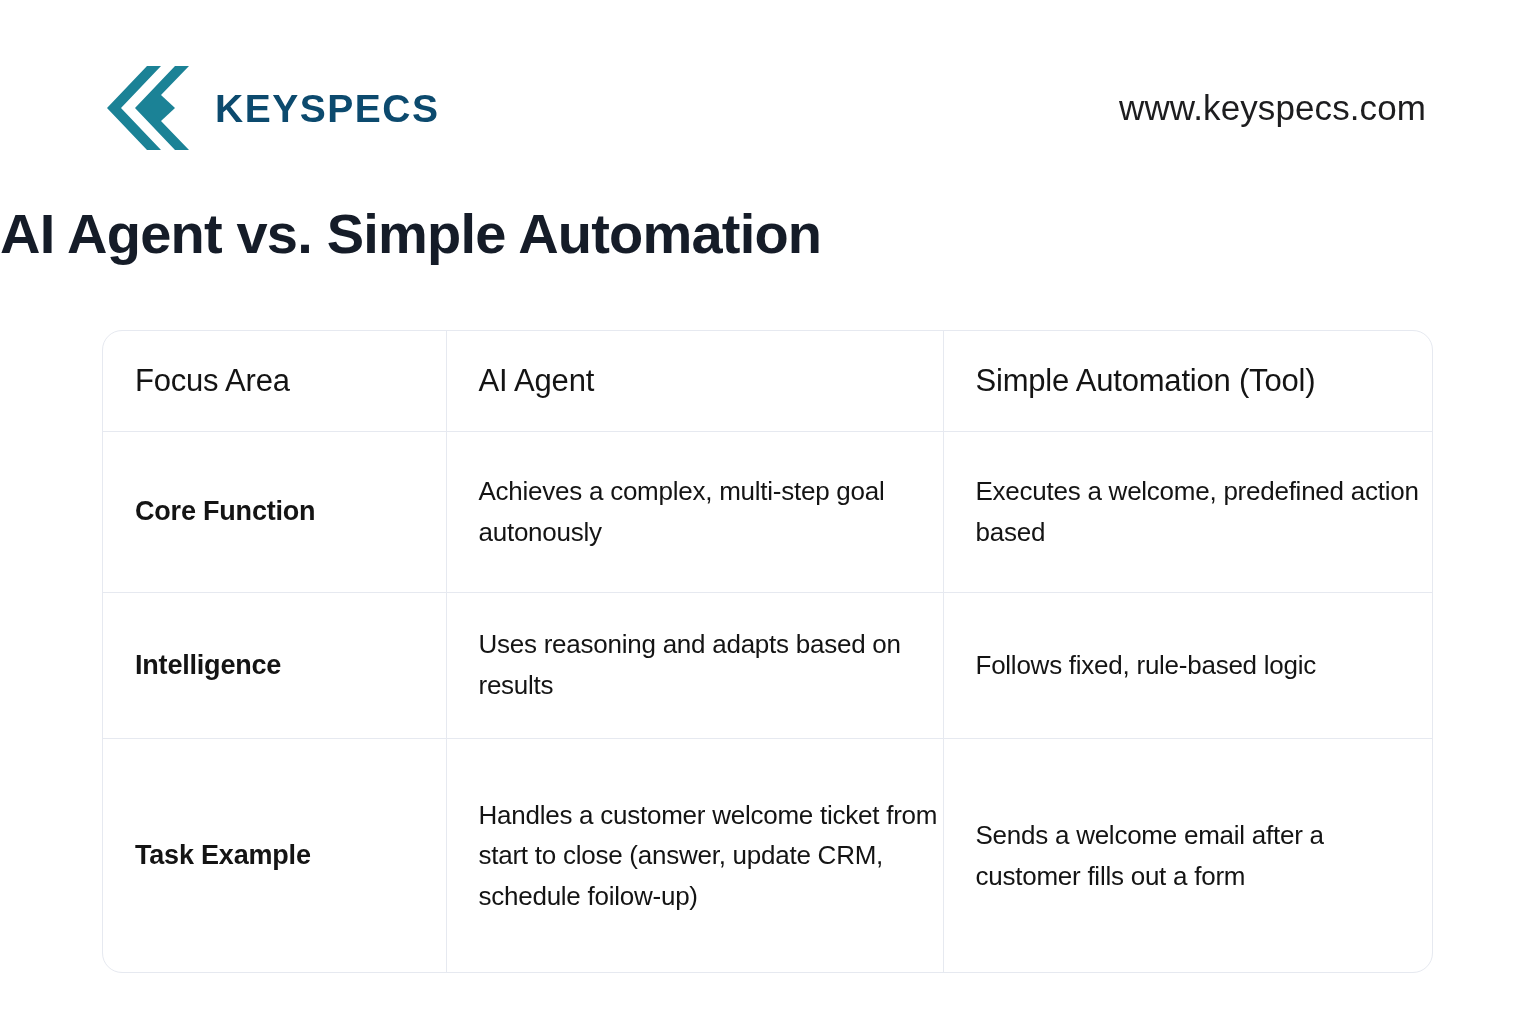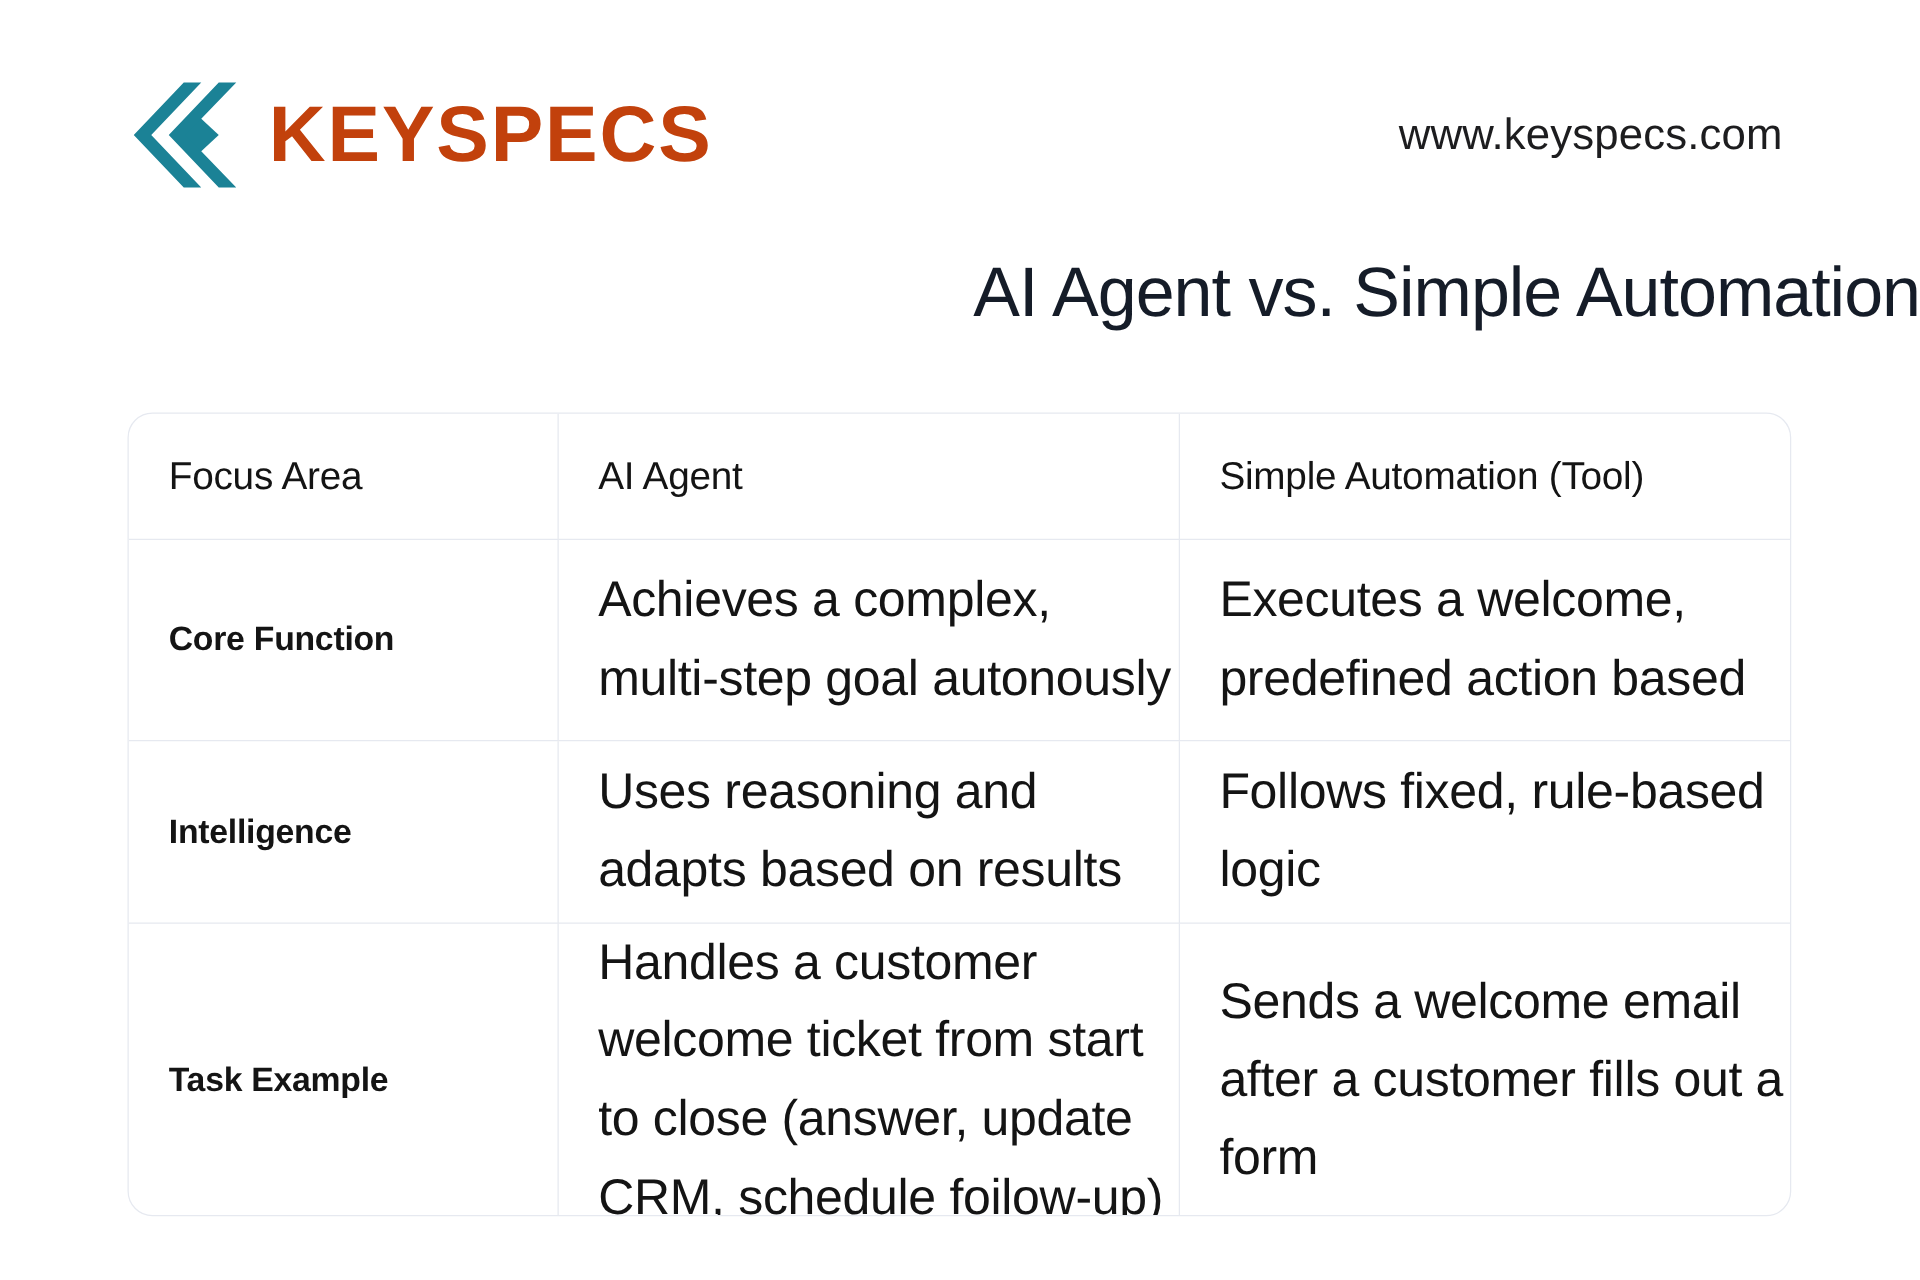--- a/index.html
+++ b/index.html
@@ -46,10 +46,10 @@
   }
 
   .wordmark {
-    font-size: 63px;
+    font-size: 39px;
     font-weight: bold;
     letter-spacing: 1.5px;
-    color: #c2410c;
+    color: #0c4a6e;
     line-height: 1;
     white-space: nowrap;
   }

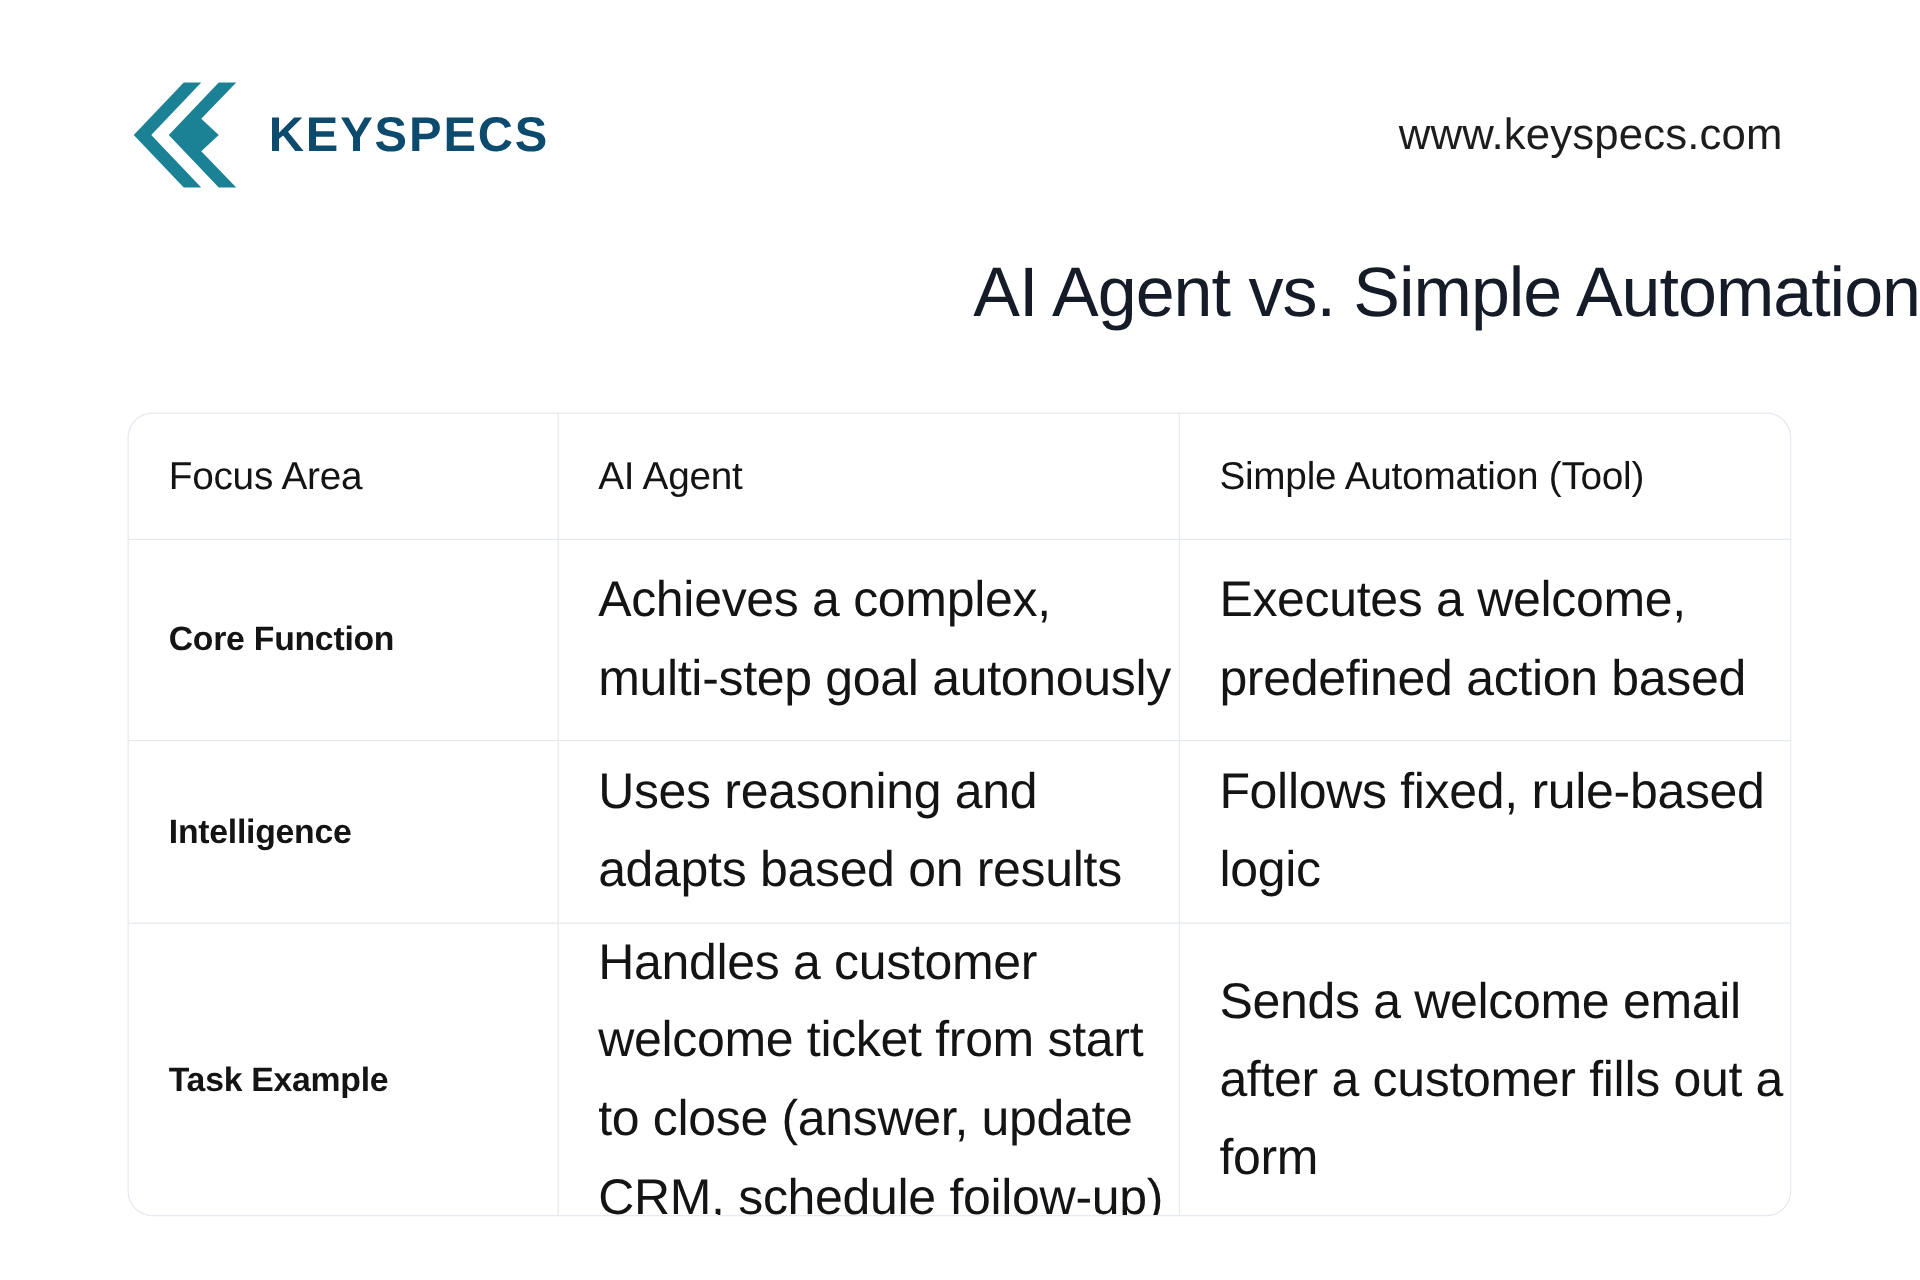--- a/index.html
+++ b/index.html
@@ -71,9 +71,9 @@
     top: 203px;
     left: 0;
     width: 1536px;
-    text-align: right;
+    text-align: left;
     font-size: 56px;
-    font-weight: normal;
+    font-weight: bold;
     color: #151c28;
     letter-spacing: -0.8px;
     line-height: 1.1;

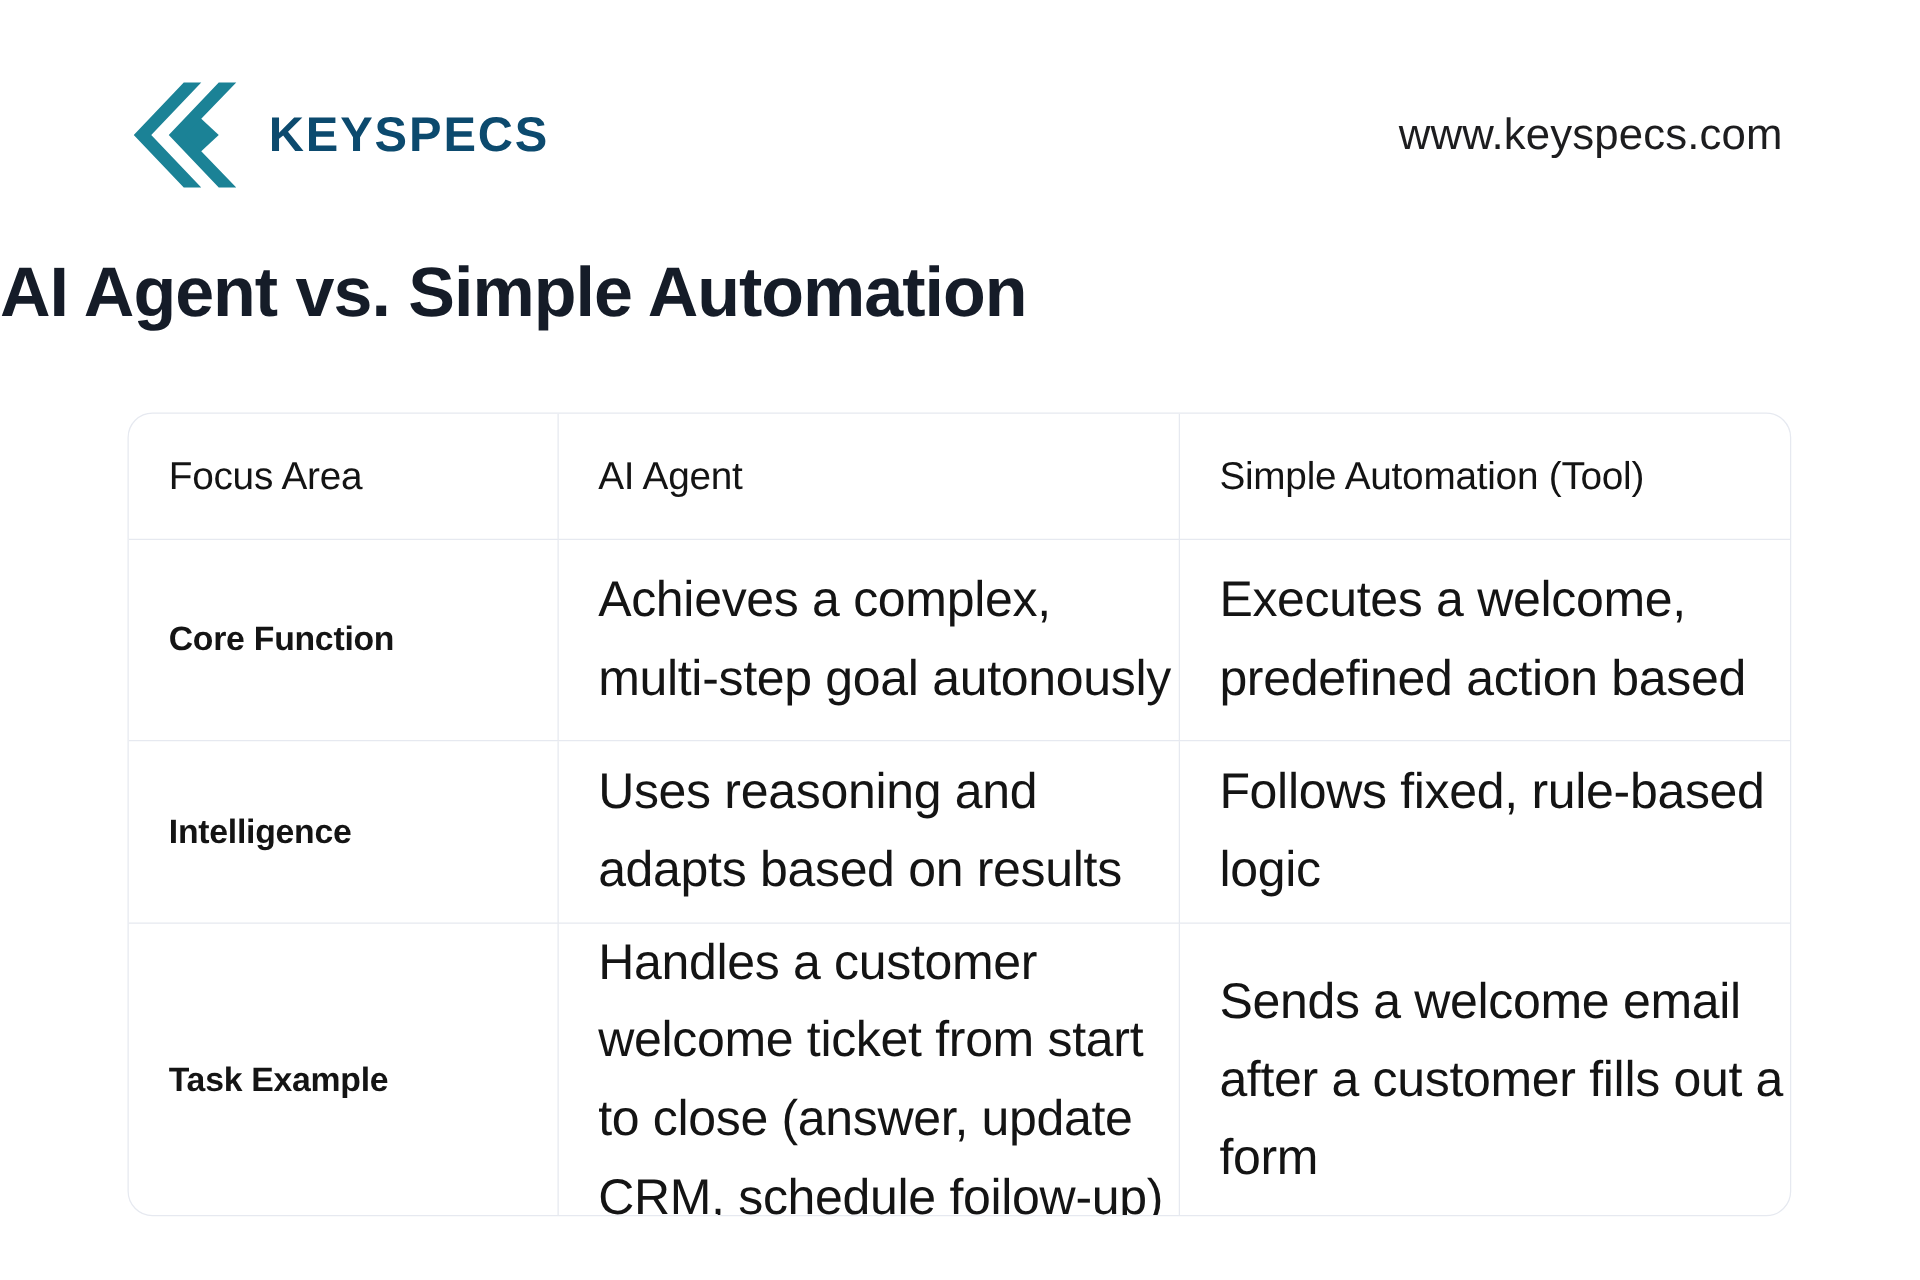--- a/index.html
+++ b/index.html
@@ -137,7 +137,7 @@
   }
 
   td.cellbody {
-    font-size: 40px;
+    font-size: 26px;
     font-weight: normal;
     line-height: 1.57;
     color: #131313;

